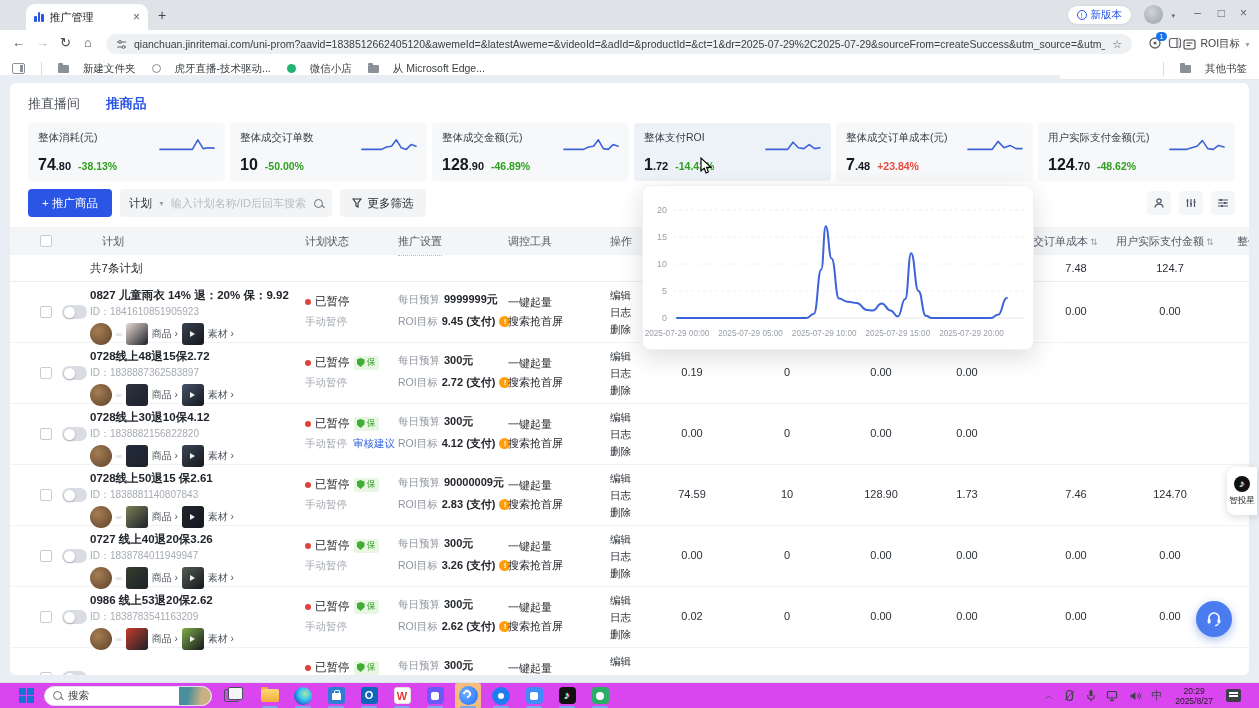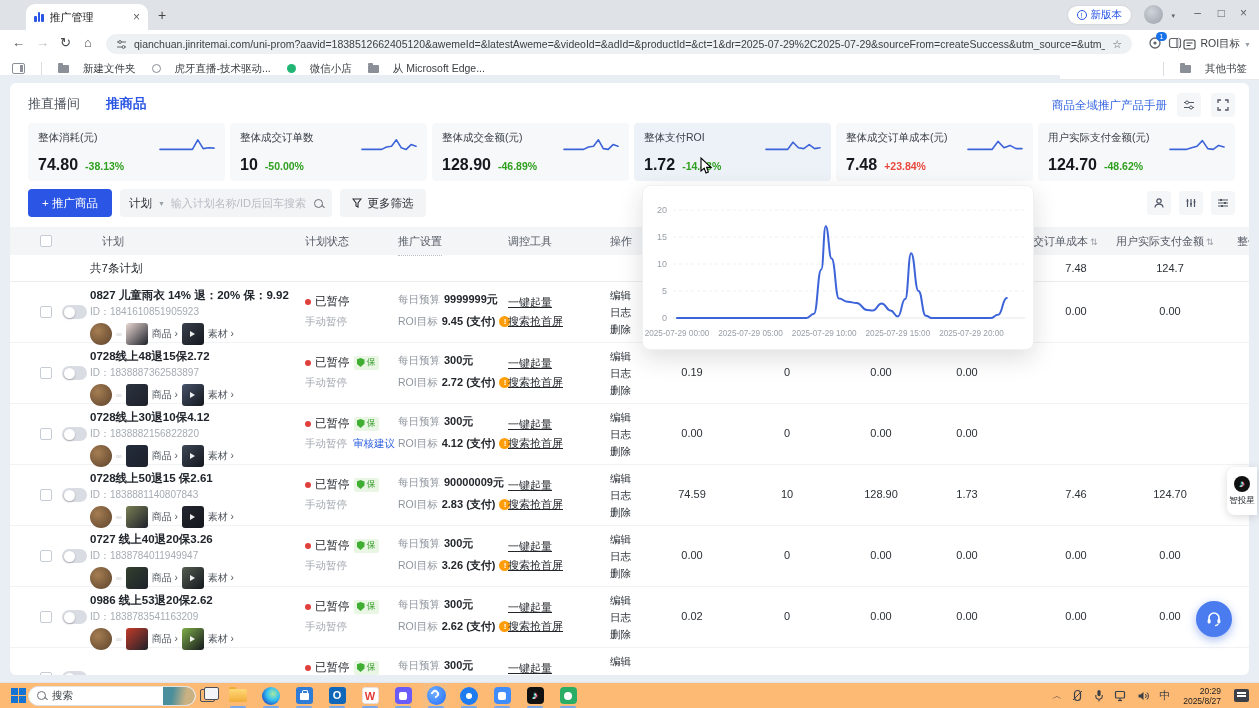--- a/index.html
+++ b/index.html
@@ -251,21 +251,6 @@
         <span class="ptab active">推商品</span>
       </div>
 
-      <div id="head-right">
-        <span class="manual-link">商品全域推广产品手册</span>
-        <span class="sq-btn">
-          <svg width="12" height="12" viewBox="0 0 12 12">
-              <path d="M1 3.5h10M1 8.5h10" stroke="#4e5564" stroke-width="1.2"></path>
-              <circle cx="4" cy="3.5" r="1.5" fill="#fff" stroke="#4e5564"></circle>
-              <circle cx="8" cy="8.5" r="1.5" fill="#fff" stroke="#4e5564"></circle>
-            </svg>
-        </span>
-        <span class="sq-btn">
-          <svg width="12" height="12" viewBox="0 0 12 12">
-              <path d="M1 4V1h3M8 1h3v3M11 8v3H8M4 11H1V8" fill="none" stroke="#4e5564" stroke-width="1.3"></path>
-            </svg>
-        </span>
-      </div>
 
       <div id="kpi-row">
           <div class="kpi">

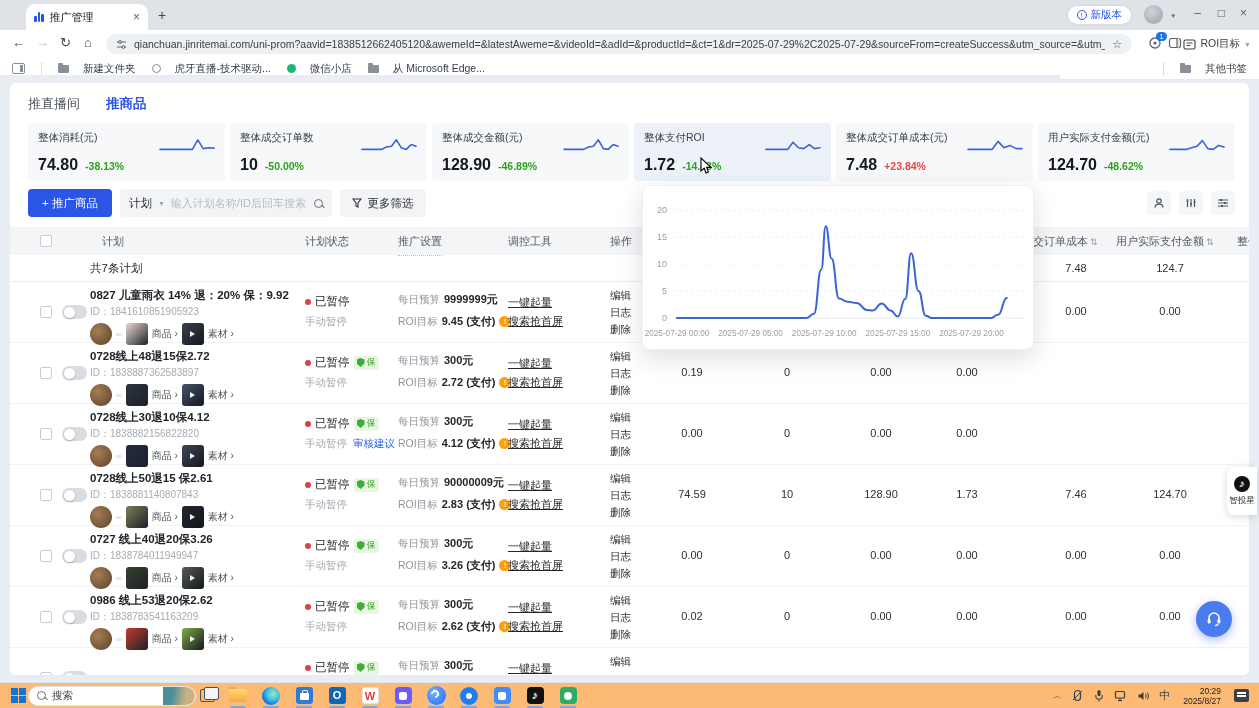--- a/index.html
+++ b/index.html
@@ -53,7 +53,7 @@
   .kpi-spark{position:absolute;right:10px;top:9px;}
   .kpi-val{position:absolute;left:10px;bottom:7px;display:flex;align-items:baseline;}
   .kpi-int{font-size:16px;font-weight:bold;color:#15181d;}
-  .kpi-dec{font-size:16px;font-weight:bold;color:#15181d;}
+  .kpi-dec{font-size:11px;font-weight:bold;color:#15181d;}
   .kpi-delta{font-size:10.5px;font-weight:bold;margin-left:7px;}
   .green{color:#2fa01e;} .red{color:#e8493c;}
   

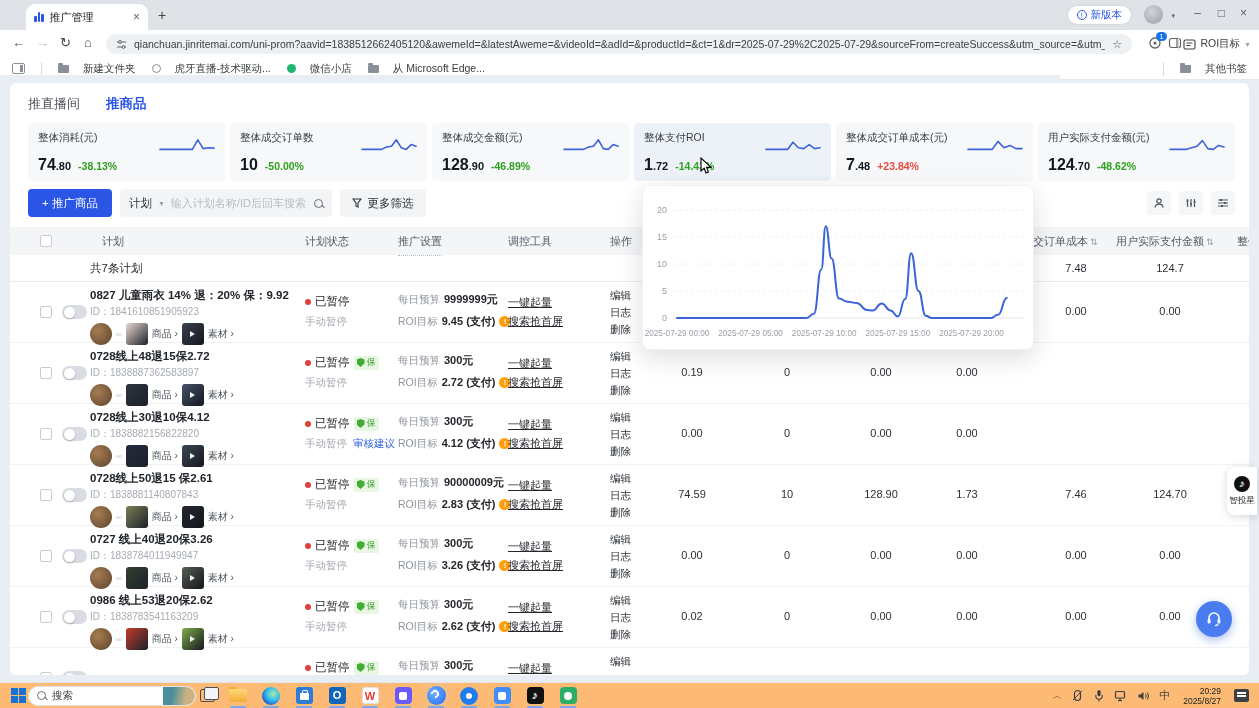--- a/index.html
+++ b/index.html
@@ -101,7 +101,7 @@
   .set-cell b{color:#23262b;font-size:11px;}
   .set-line{margin-bottom:7px;display:flex;align-items:center;gap:4px;white-space:nowrap;}
   .warn{width:11px;height:11px;border-radius:50%;background:#ff9d0a;color:#fff;font-size:8px;font-weight:bold;text-align:center;line-height:11px;flex:none;}
-  .tools-cell{position:absolute;left:498px;top:11px;font-size:11px;color:#23262b;line-height:19px;white-space:nowrap;text-decoration:underline;}
+  .tools-cell{position:absolute;left:498px;top:11px;font-size:11px;color:#23262b;line-height:19px;white-space:nowrap;}
   .ops-cell{position:absolute;left:600px;top:5px;font-size:10.5px;color:#2b3036;line-height:17px;}
   .mcell{position:absolute;top:23px;width:90px;text-align:center;font-size:11px;color:#2b3036;}
   .mc0{left:637px;}.mc1{left:732px;}.mc2{left:826px;}.mc3{left:912px;}.mc4{left:1021px;}.mc5{left:1115px;}

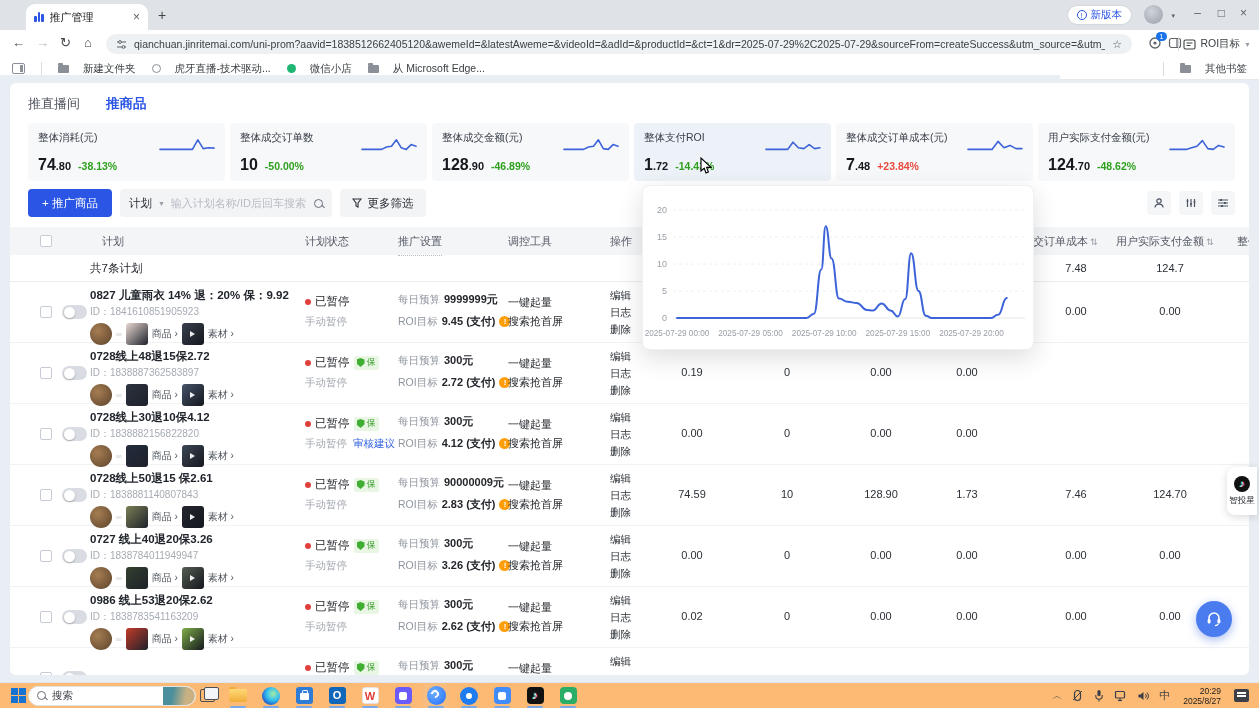--- a/index.html
+++ b/index.html
@@ -114,7 +114,7 @@
   #service{position:absolute;left:1196px;top:526px;width:36px;height:36px;border-radius:50%;background:#4a7cf0;box-shadow:0 3px 10px rgba(40,90,220,.4);display:flex;align-items:center;justify-content:center;}
   #cursor{position:absolute;left:700px;top:82px;z-index:50;}
   
-  #taskbar{position:absolute;top:682px;left:0;width:100%;height:26px;background:#fdba74;border-top:1px solid #e1e4e8;display:flex;align-items:center;padding:0 8px;box-sizing:border-box;}
+  #taskbar{position:absolute;top:682px;left:0;width:100%;height:26px;background:#d946ef;border-top:1px solid #e1e4e8;display:flex;align-items:center;padding:0 16px;box-sizing:border-box;gap:8px;}
   .start{width:7px;height:7px;background:#1573d4;box-shadow:8px 0 #1573d4,0 8px #1573d4,8px 8px #1573d4;margin:-8px 10px 0 3px;}
   .tb-search{width:168px;height:20px;background:#fff;border:1px solid #e0e3e8;border-radius:10px;display:flex;align-items:center;padding-left:8px;box-sizing:border-box;gap:6px;overflow:hidden;}
   .tb-search .txt{font-size:10.5px;color:#3c4046;flex:1;}

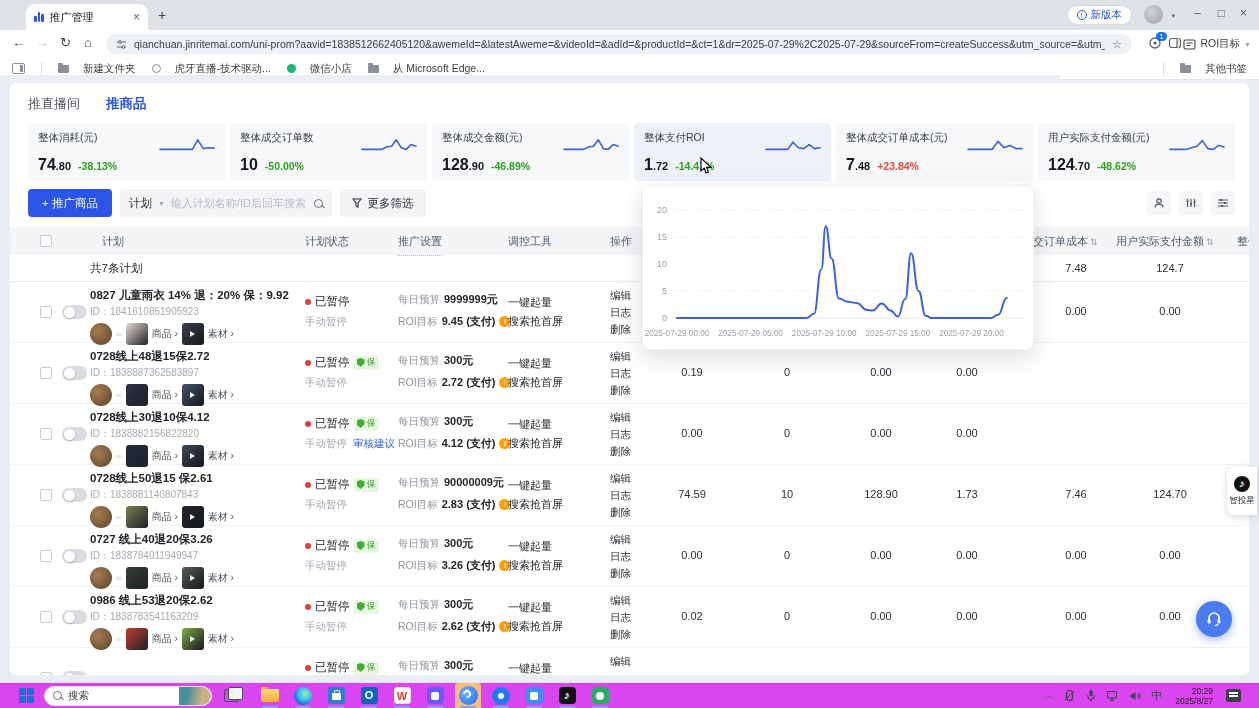--- a/index.html
+++ b/index.html
@@ -147,7 +147,7 @@
   .green-app::before{content:"";position:absolute;left:4.5px;top:4.5px;width:8px;height:8px;background:#fff;border-radius:50%;}
   .tray{display:flex;align-items:center;gap:9px;margin-left:4px;}
   .tray .t{font-size:10px;color:#3c4046;}
-  .clock{text-align:right;font-size:8.5px;line-height:10px;color:#222;margin:0 4px;}
+  .clock{text-align:center;font-size:8.5px;line-height:10px;color:#222;margin:0 4px;}
   .notif{width:15px;height:13px;background:#3c4046;border-radius:2px;position:relative;margin-right:2px;}
   .notif::before{content:"";position:absolute;left:3px;top:3px;right:3px;height:1.5px;background:#fff;box-shadow:0 3px 0 #fff;}
 </style>

